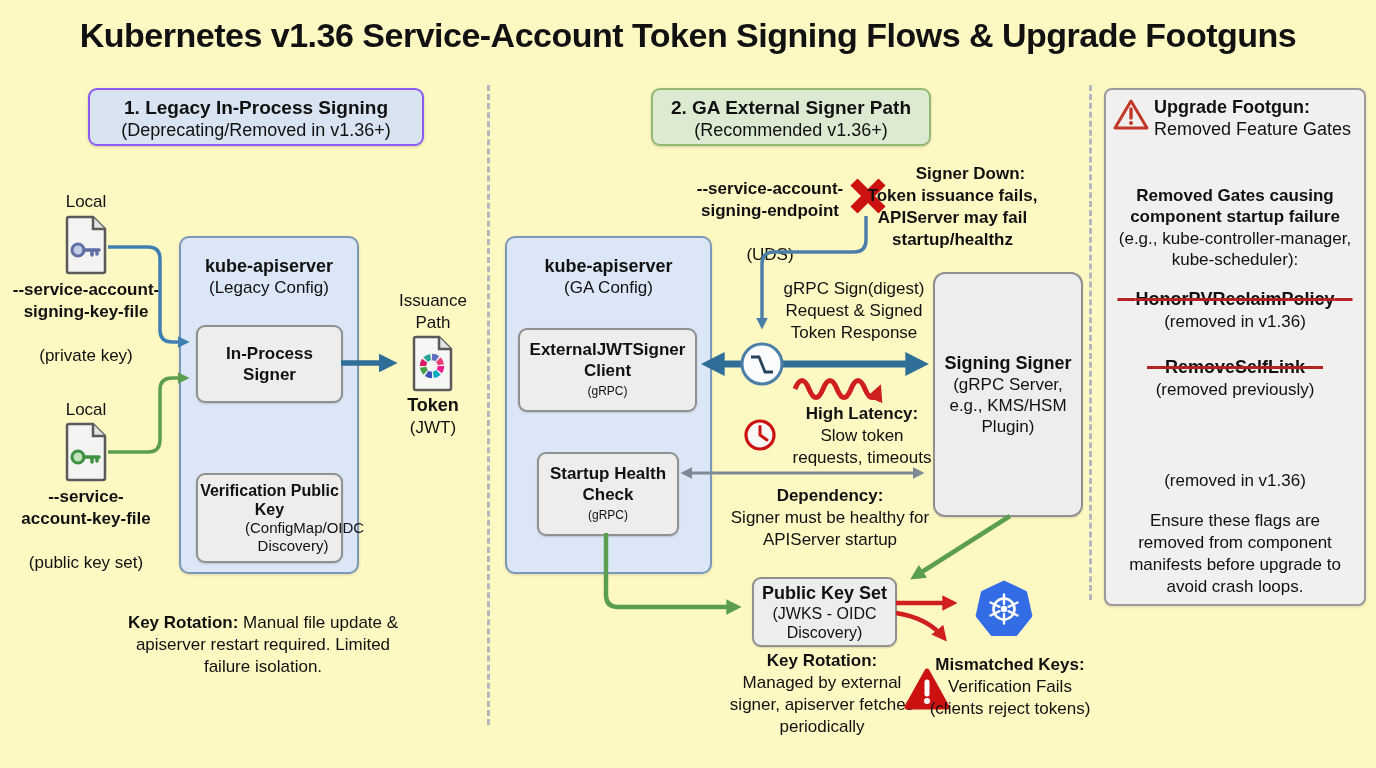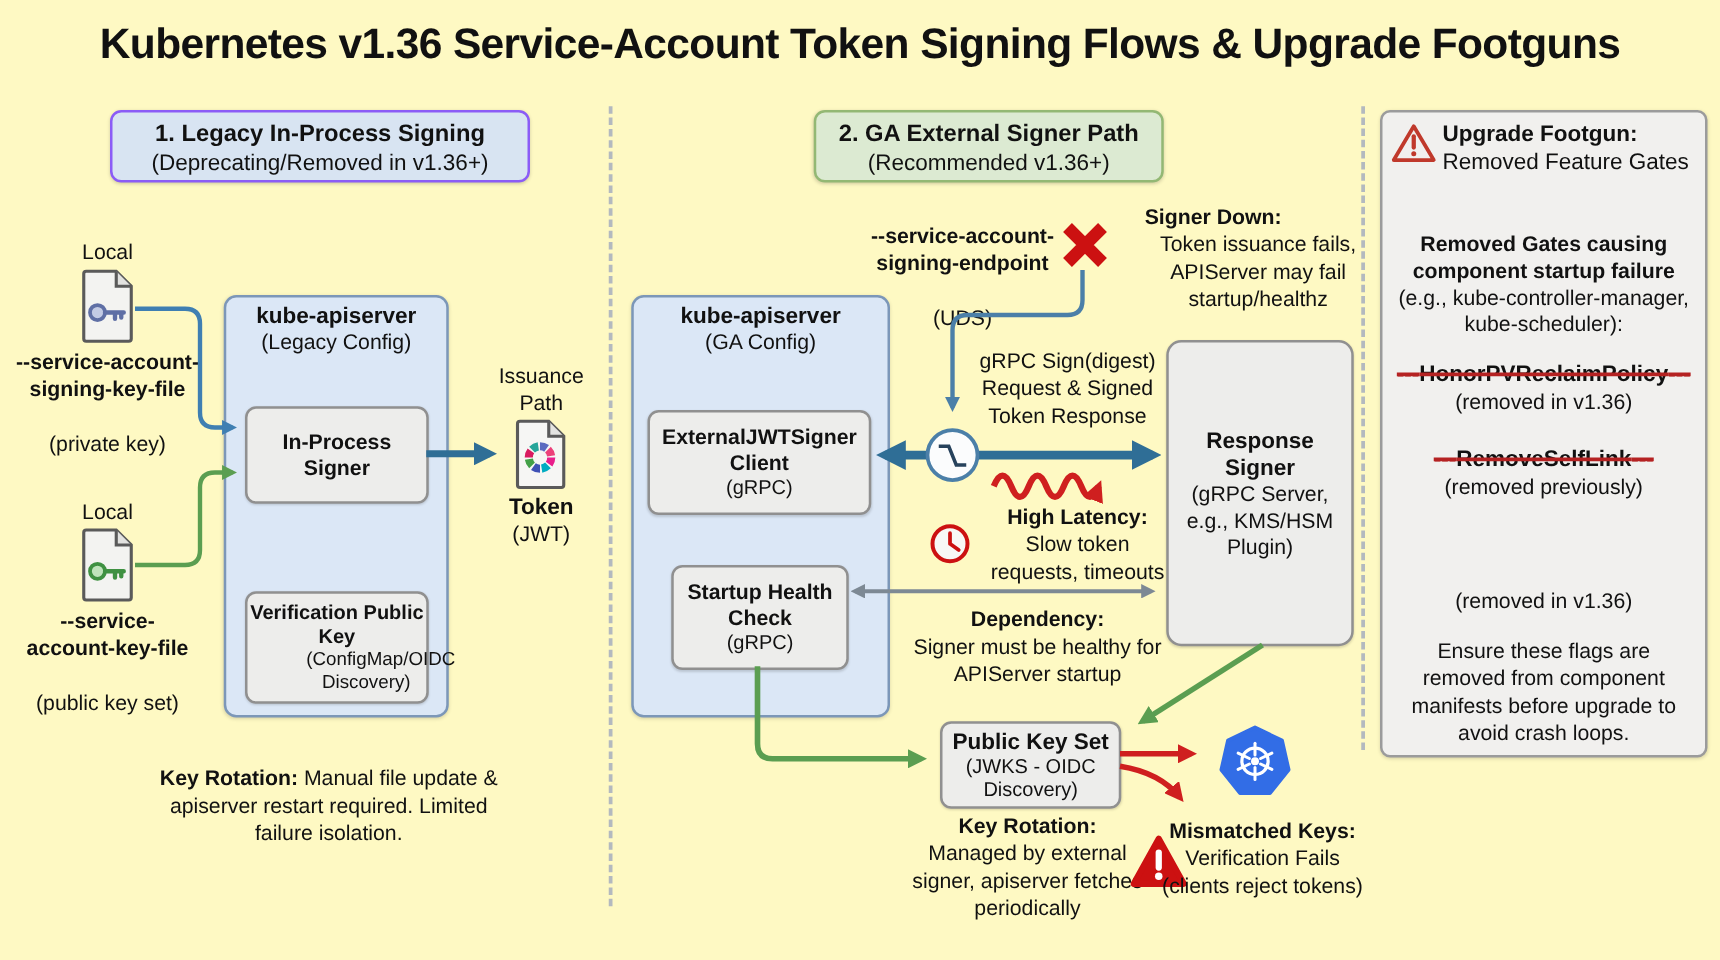--- a/index.html
+++ b/index.html
@@ -122,7 +122,7 @@
     </svg>
   </div>
   <div class="abs b center" style="left:878px;top:163px;width:185px;font-size:17px;line-height:22px;">Signer Down:</div>
-  <div class="abs note center" style="left:914px;top:185px;width:185px;">Token issuance fails, APIServer may fail startup/healthz</div>
+  <div class="abs note center" style="left:860px;top:185px;width:185px;font-weight:bold;">Token issuance fails, APIServer may fail startup/healthz</div>
 
   <div class="bigbox" style="left:505px;top:236px;width:203px;height:334px;">
     <div class="bt">kube-apiserver</div>

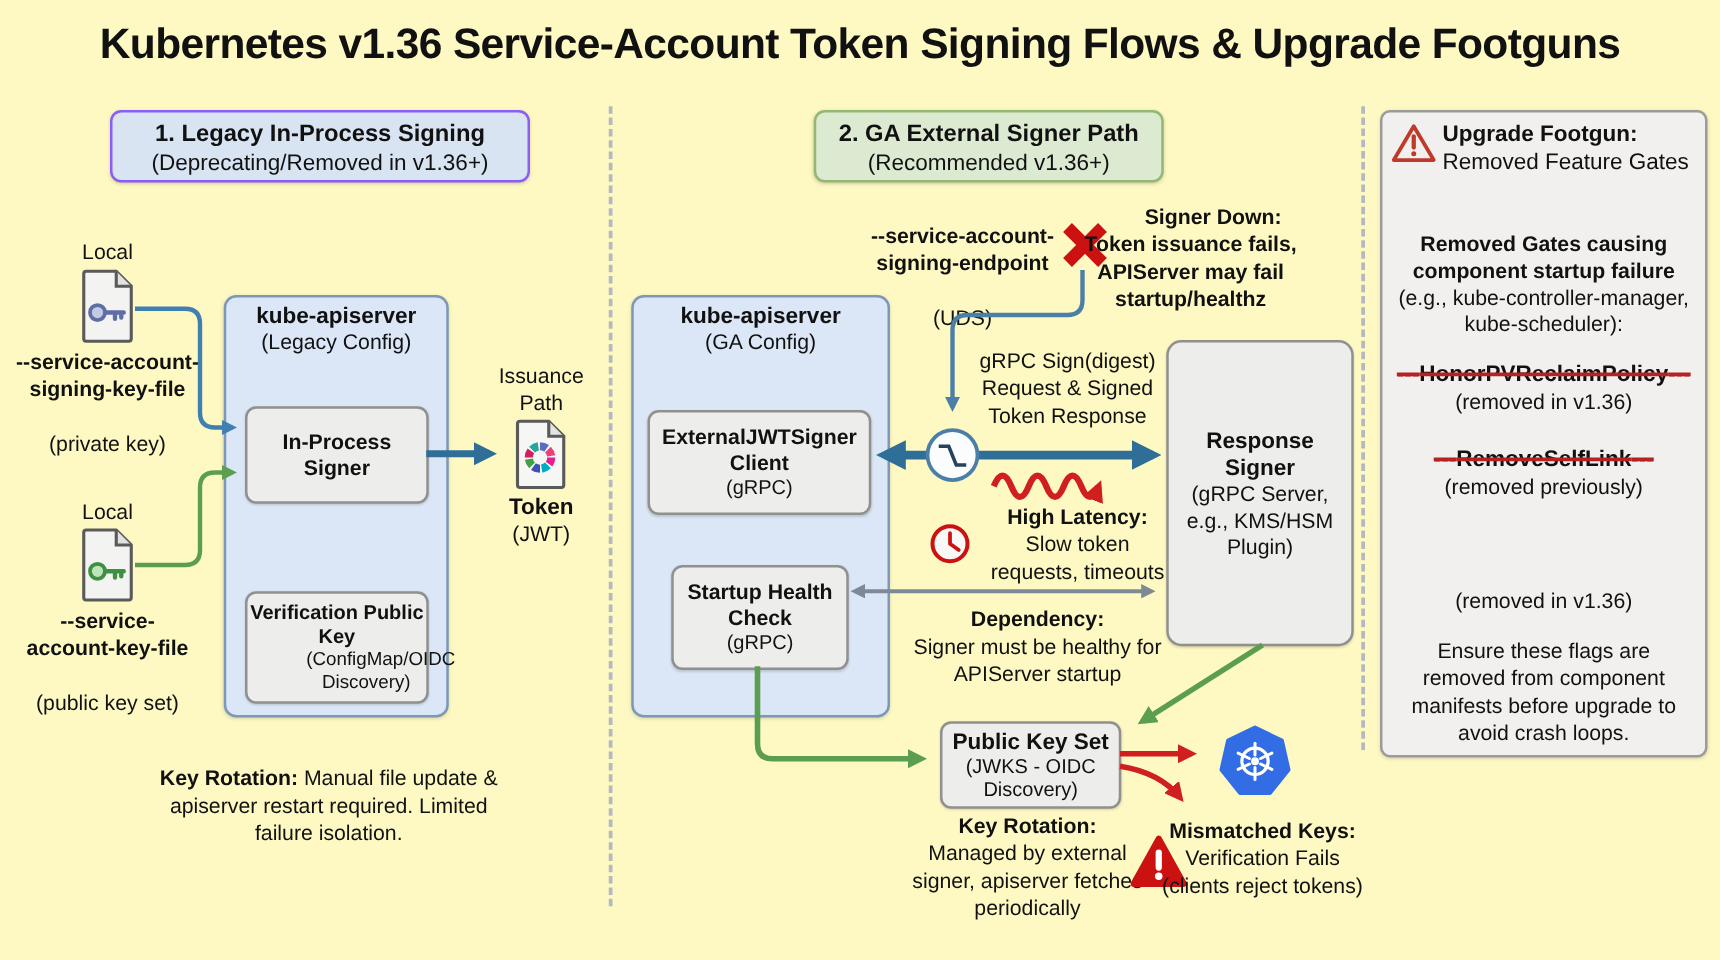--- a/index.html
+++ b/index.html
@@ -18,7 +18,7 @@
   .hdr-green{background:#dcead2;border:2px solid #93b874;}
   .bigbox{position:absolute;background:#dbe7f6;border:2px solid #7c97b8;border-radius:10px;
           box-shadow:0 1px 3px rgba(0,0,0,.15);}
-  .bigbox .bt{font-size:18px;font-weight:bold;text-align:center;margin-top:3px;line-height:22px;}
+  .bigbox .bt{font-size:18px;font-weight:bold;text-align:center;margin-top:17px;line-height:22px;}
   .bigbox .bs{font-size:17px;text-align:center;line-height:21px;}
   .greybox{position:absolute;background:#ededeb;border:2px solid #909090;border-radius:9px;
            text-align:center;box-shadow:0 1px 2px rgba(0,0,0,.15);

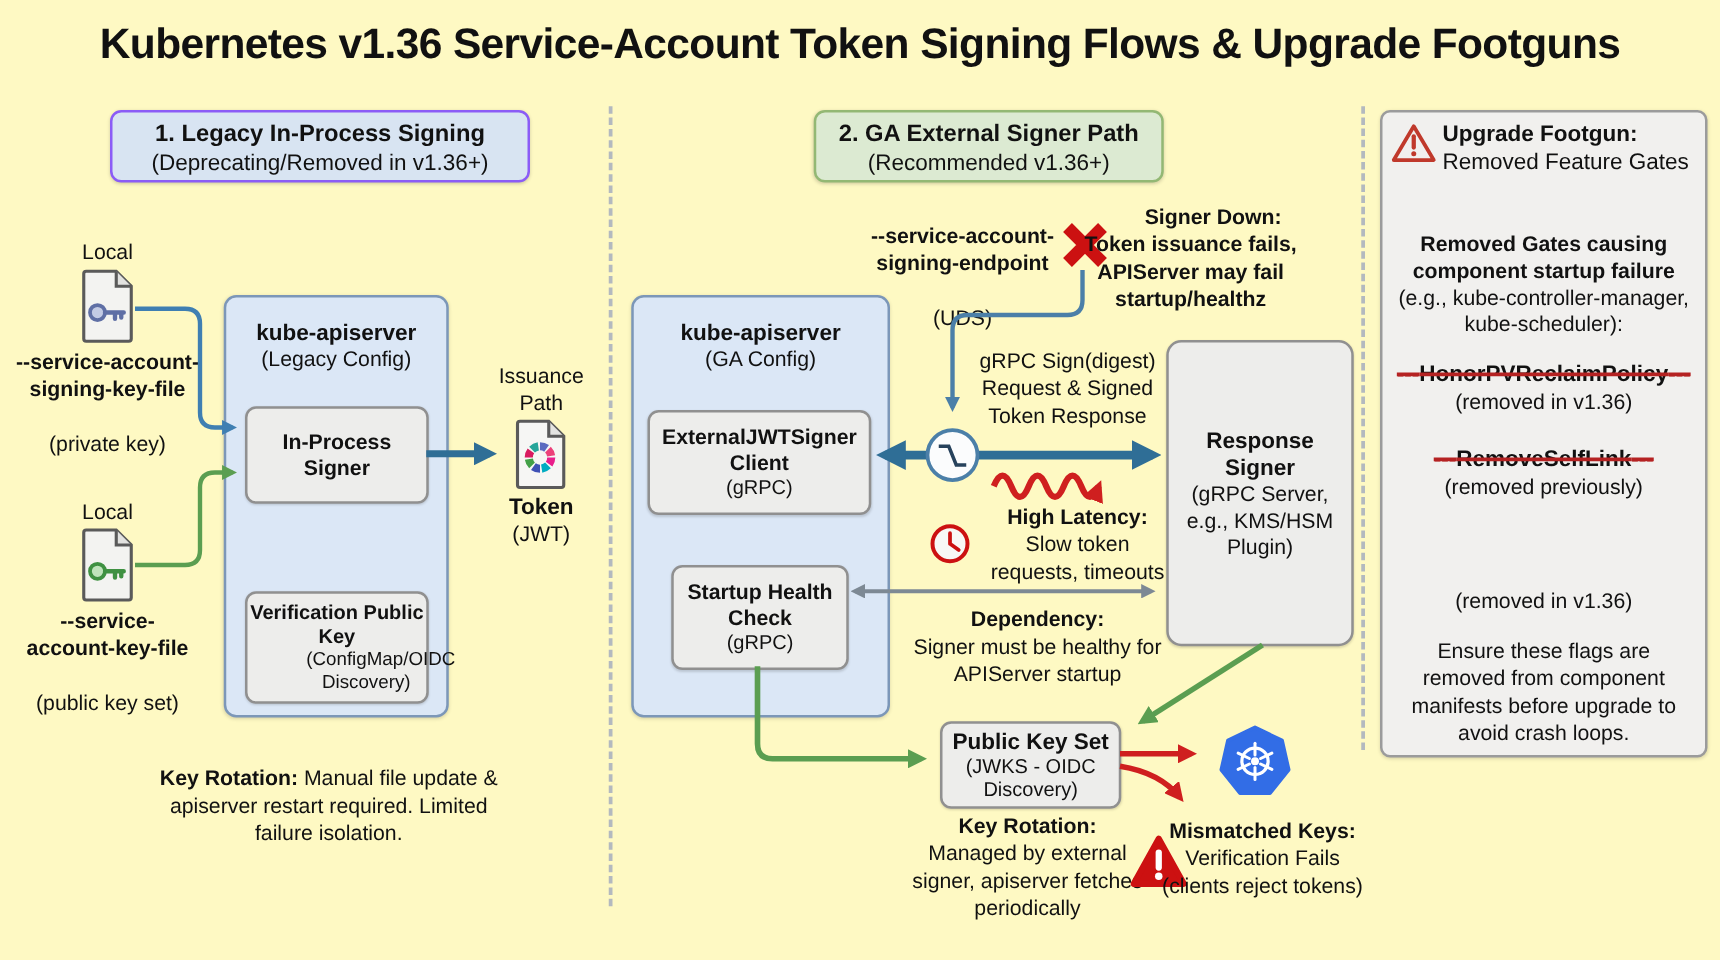--- a/index.html
+++ b/index.html
@@ -138,7 +138,7 @@
   </div>
 
   <div class="greybox" style="left:933px;top:272px;width:146px;height:241px;border-radius:12px;">
-    <div class="gt" style="font-size:18px;line-height:22px;">Response Signer</div>
+    <div class="gt" style="font-size:18px;line-height:22px;">Signing Signer</div>
     <div class="gs" style="font-size:17px;line-height:21px;padding:0 4px;">(gRPC Server, e.g., KMS/HSM Plugin)</div>
   </div>
 

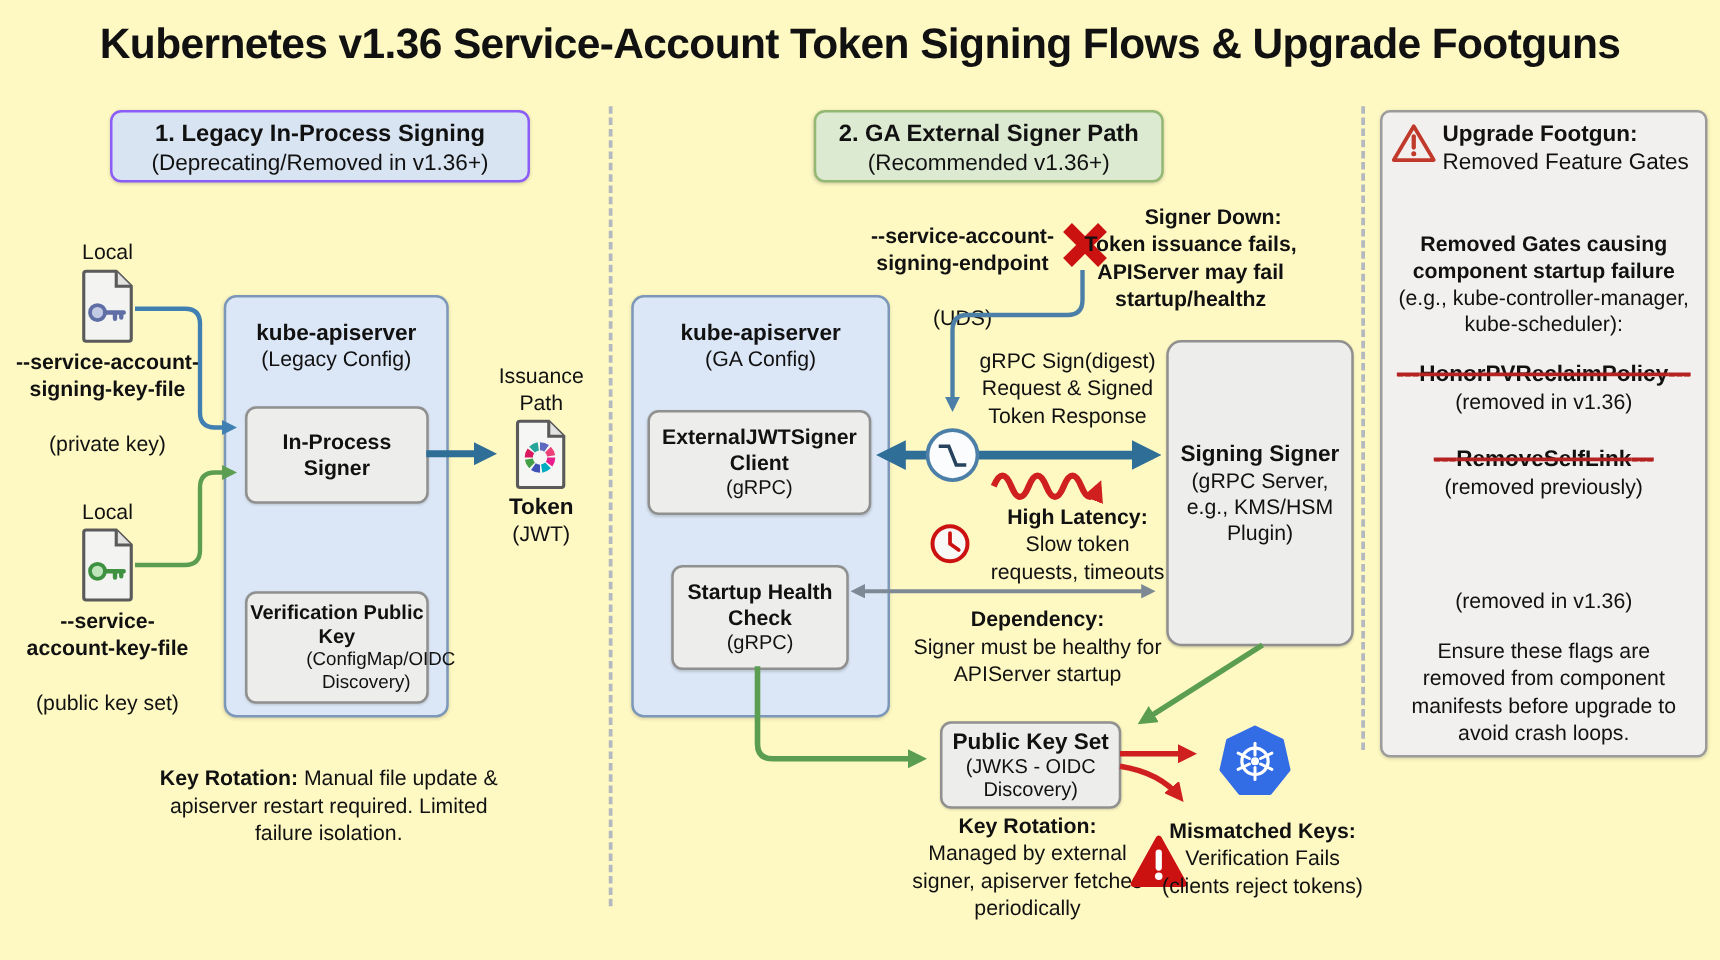--- a/index.html
+++ b/index.html
@@ -24,7 +24,7 @@
            text-align:center;box-shadow:0 1px 2px rgba(0,0,0,.15);
            display:flex;flex-direction:column;justify-content:center;}
   .greybox .gt{font-size:17px;font-weight:bold;line-height:21px;}
-  .greybox .gs{font-size:16px;line-height:20px;}
+  .greybox .gs{font-size:12px;line-height:20px;}
   .lbl{font-size:17px;line-height:22px;}
   .flag{font-size:17px;font-weight:bold;line-height:22px;}
   .note{font-size:17px;line-height:22px;}

